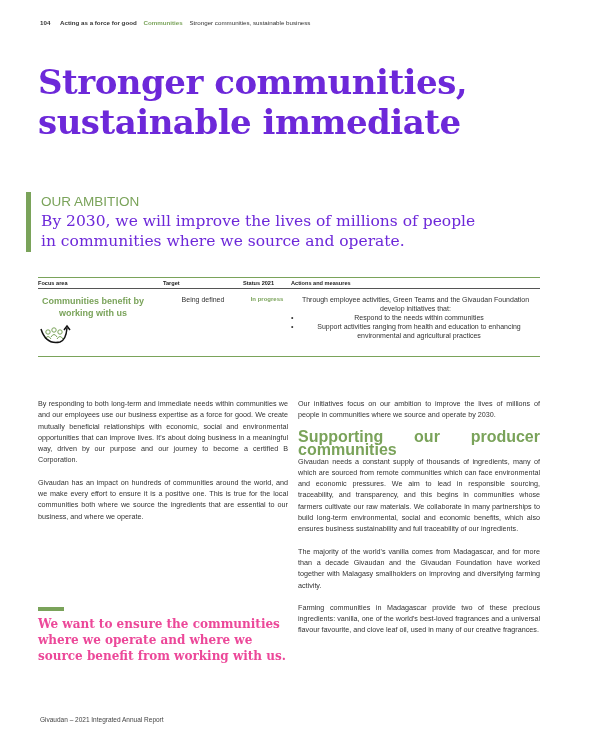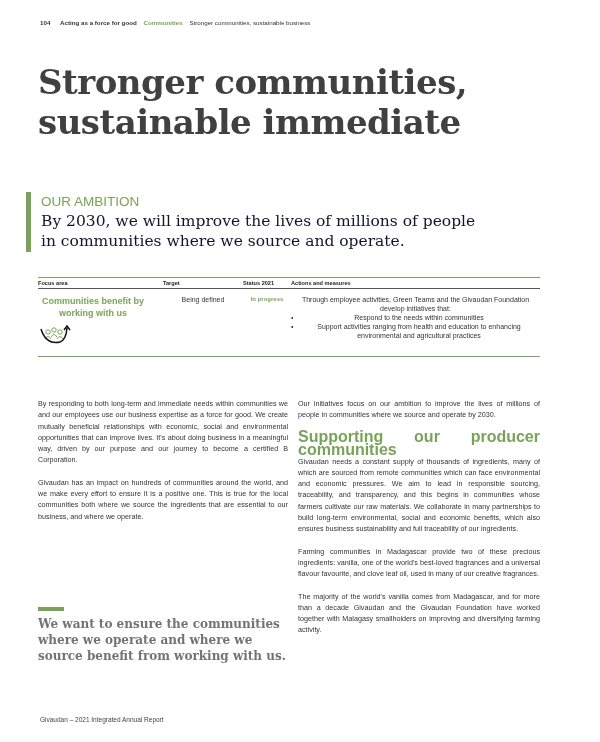--- a/index.html
+++ b/index.html
@@ -14,7 +14,7 @@
 
     .page-title { position: absolute; left: 38px; top: 62px; width: 500px;
       font-family: "DejaVu Serif", serif; font-weight: bold; font-size: 34px; line-height: 40px;
-      color: #404040; letter-spacing: -0.5px; }
+      color: #6d28d9; letter-spacing: -0.5px; }
 
     .ambition { position: absolute; left: 26px; top: 192px; width: 520px; height: 60px; border-left: 5px solid #7aa35a; padding-left: 10px; }
     .ambition-label { font-size: 13.5px; color: #7aa35a; line-height: 15px; margin-top: 2px; }

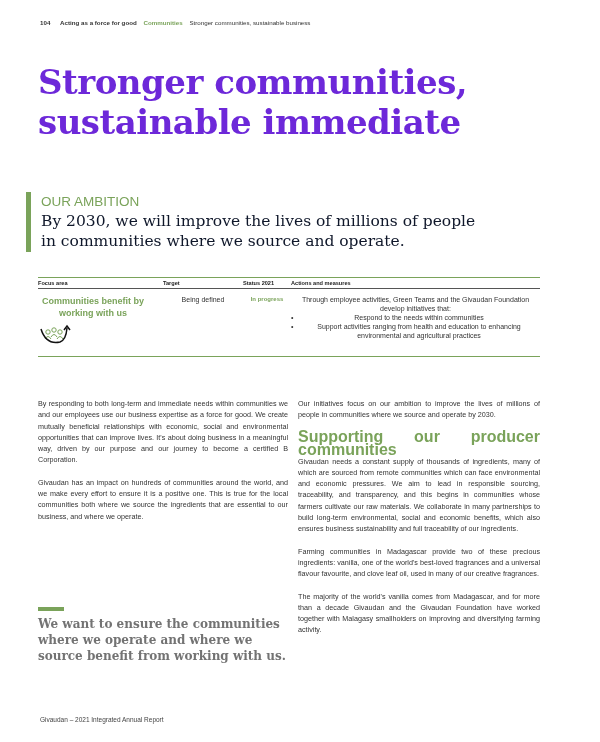--- a/index.html
+++ b/index.html
@@ -18,7 +18,7 @@
 
     .ambition { position: absolute; left: 26px; top: 192px; width: 520px; height: 60px; border-left: 5px solid #7aa35a; padding-left: 10px; }
     .ambition-label { font-size: 13.5px; color: #7aa35a; line-height: 15px; margin-top: 2px; }
-    .ambition-text { font-family: "DejaVu Serif", serif; font-size: 15.5px; line-height: 20px; color: #0f172a; margin-top: 2px; }
+    .ambition-text { font-family: "DejaVu Serif", serif; font-size: 15.5px; line-height: 20px; color: #6d28d9; margin-top: 2px; }
 
     .table { position: absolute; left: 38px; top: 277px; width: 502px; border-top: 1.5px solid #7aa35a; border-bottom: 1.5px solid #7aa35a; height: 80px; }
     .th-row { display: flex; height: 11px; border-bottom: 0.8px solid #555; font-size: 5.6px; font-weight: bold; color: #222; align-items: center; }

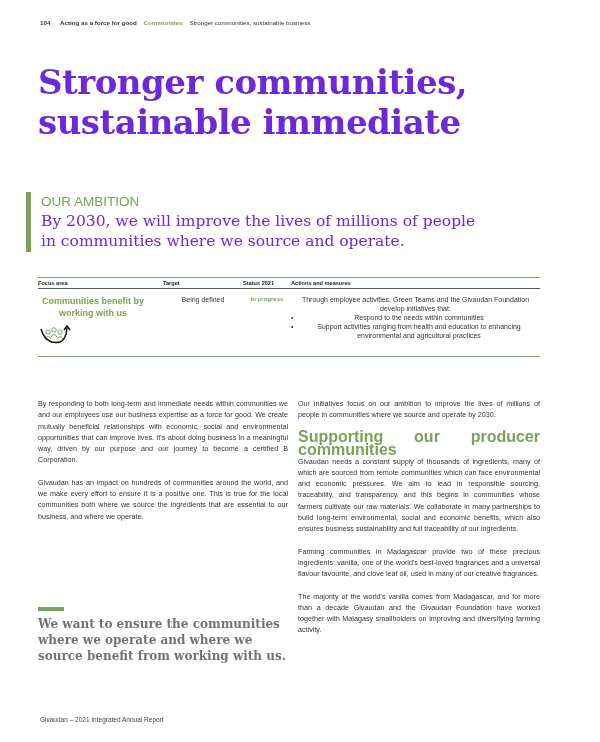--- a/index.html
+++ b/index.html
@@ -111,8 +111,8 @@
   <p>Our initiatives focus on our ambition to improve the lives of millions of people in communities where we source and operate by 2030.</p>
   <div class="sub-heading">Supporting our producer communities</div>
   <p>Givaudan needs a constant supply of thousands of ingredients, many of which are sourced from remote communities which can face environmental and economic pressures. We aim to lead in responsible sourcing, traceability, and transparency, and this begins in communities whose farmers cultivate our raw materials. We collaborate in many partnerships to build long-term environmental, social and economic benefits, which also ensures business sustainability and full traceability of our ingredients.</p>
+  <p>The majority of the world's vanilla comes from Madagascar, and for more than a decade Givaudan and the Givaudan Foundation have worked together with Malagasy smallholders on improving and diversifying farming activity.</p>
   <p>Farming communities in Madagascar provide two of these precious ingredients: vanilla, one of the world's best-loved fragrances and a universal flavour favourite, and clove leaf oil, used in many of our creative fragrances.</p>
-  <p>The majority of the world's vanilla comes from Madagascar, and for more than a decade Givaudan and the Givaudan Foundation have worked together with Malagasy smallholders on improving and diversifying farming activity.</p>
 </div>
 
 <div class="footer">Givaudan – 2021 Integrated Annual Report</div>

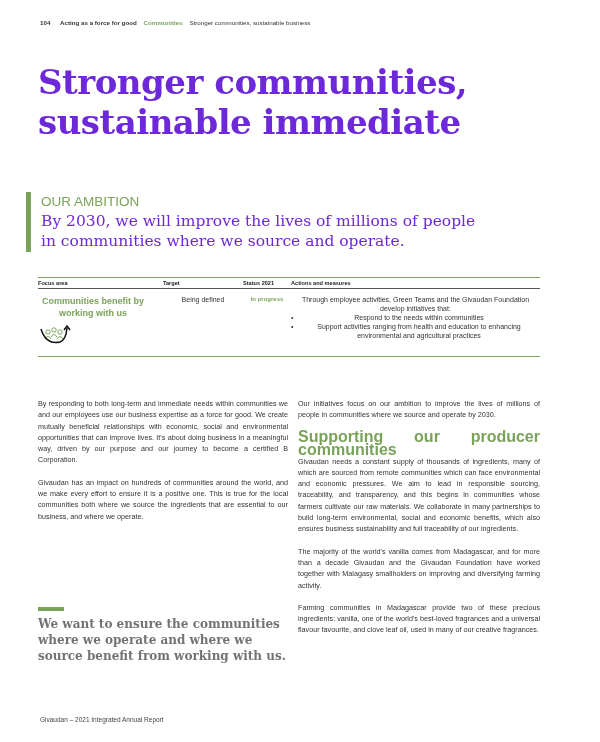--- a/index.html
+++ b/index.html
@@ -37,7 +37,7 @@
     .sub-heading { color: #7aa35a; font-weight: bold; font-size: 16px; line-height: 13px; margin-top: -2px; }
 
     .quote-bar { position: absolute; left: 38px; top: 607px; width: 26px; height: 4px; background: #7aa35a; }
-    .quote { position: absolute; left: 38px; top: 616px; width: 260px; font-family: "DejaVu Serif", serif; font-weight: bold; font-size: 12px; line-height: 16px; color: #737373; }
+    .quote { position: absolute; left: 38px; top: 616px; width: 260px; font-family: "DejaVu Serif", serif; font-weight: bold; font-size: 12px; line-height: 16px; color: #ec4899; }
 
     .footer { position: absolute; left: 40px; top: 716px; font-size: 6.5px; color: #444; }
   </style>

